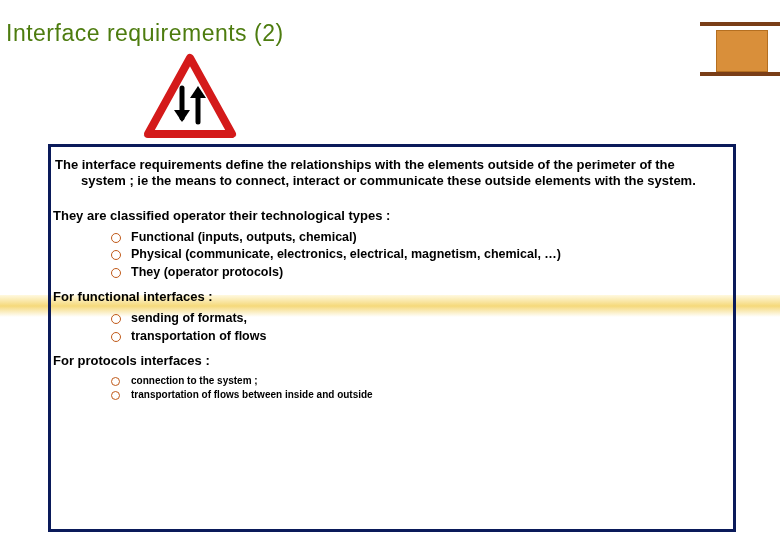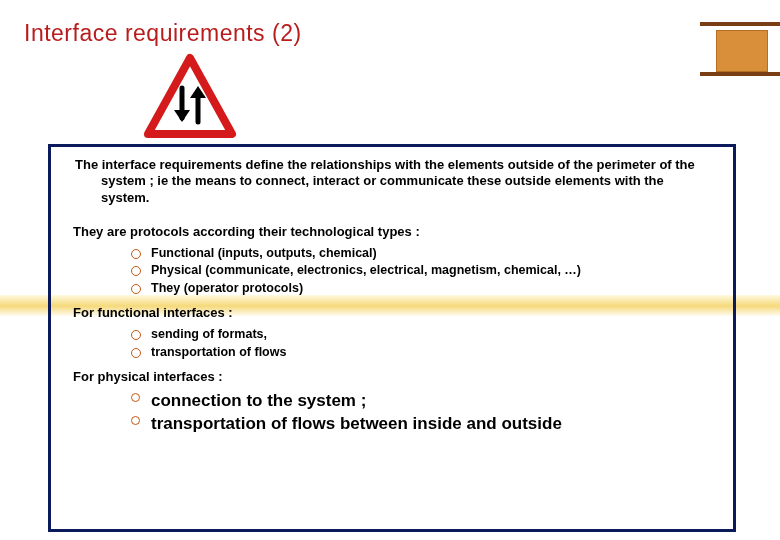--- a/index.html
+++ b/index.html
@@ -49,9 +49,9 @@
   .title {
     position: absolute;
     top: 20px;
-    left: 24px;
+    left: 6px;
     font-size: 23px;
-    color: #b91c1c;
+    color: #4d7c0f;
     font-weight: 400;
     letter-spacing: 0.5px;
     z-index: 2;

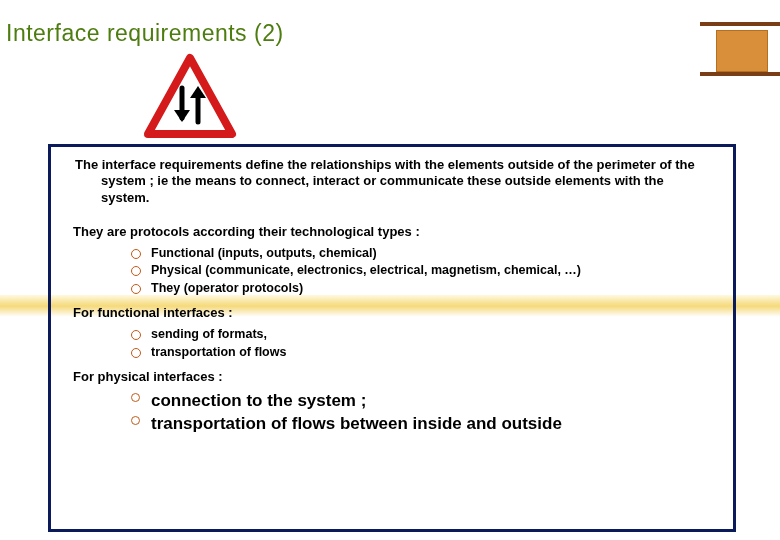--- a/index.html
+++ b/index.html
@@ -72,7 +72,7 @@
     height: 388px;
     border: 3px solid #0a1a5a;
     background: transparent;
-    padding: 10px 18px 6px 22px;
+    padding: 10px 18px 6px 2px;
     z-index: 2;
     font-size: 13px;
     color: #000;

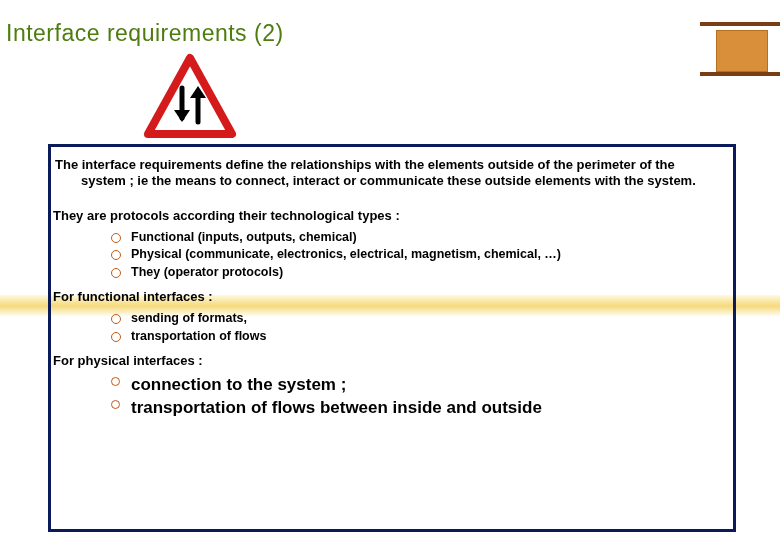--- a/index.html
+++ b/index.html
@@ -158,7 +158,7 @@
     <span class="hang">The interface requirements define the relationships with the elements outside of the perimeter of the system ; ie the means to connect, interact or communicate these outside elements with the system.</span>
   </div>
 
-  <div class="section-head">They are protocols according their technological types :</div>
+  <div class="section-head">They are classified operator their technological types :</div>
   <ul class="bullets">
     <li>Functional (inputs, outputs, chemical)</li>
     <li>Physical (communicate, electronics, electrical, magnetism, chemical, …)</li>

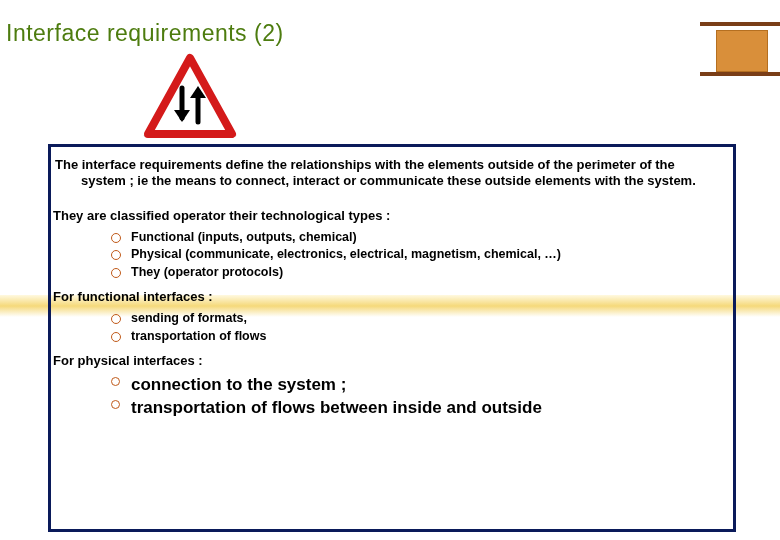--- a/index.html
+++ b/index.html
@@ -171,7 +171,7 @@
     <li>transportation of flows</li>
   </ul>
 
-  <div class="section-head">For physical interfaces :</div>
+  <div class="section-head">For protocols interfaces :</div>
   <ul class="bullets small">
     <li>connection to the system ;</li>
     <li>transportation of flows between inside and outside</li>

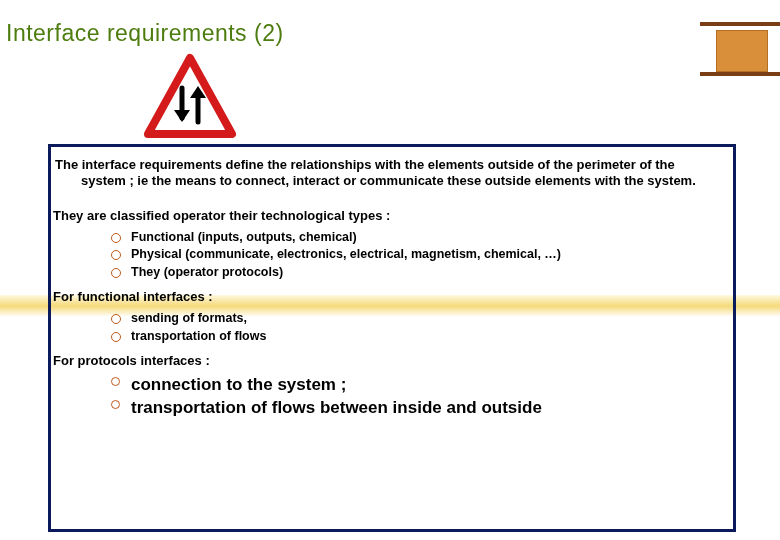--- a/index.html
+++ b/index.html
@@ -118,7 +118,7 @@
     background: transparent;
   }
   ul.small li {
-    font-size: 17px;
+    font-size: 10px;
     line-height: 1.35;
   }
   ul.small li::before {

